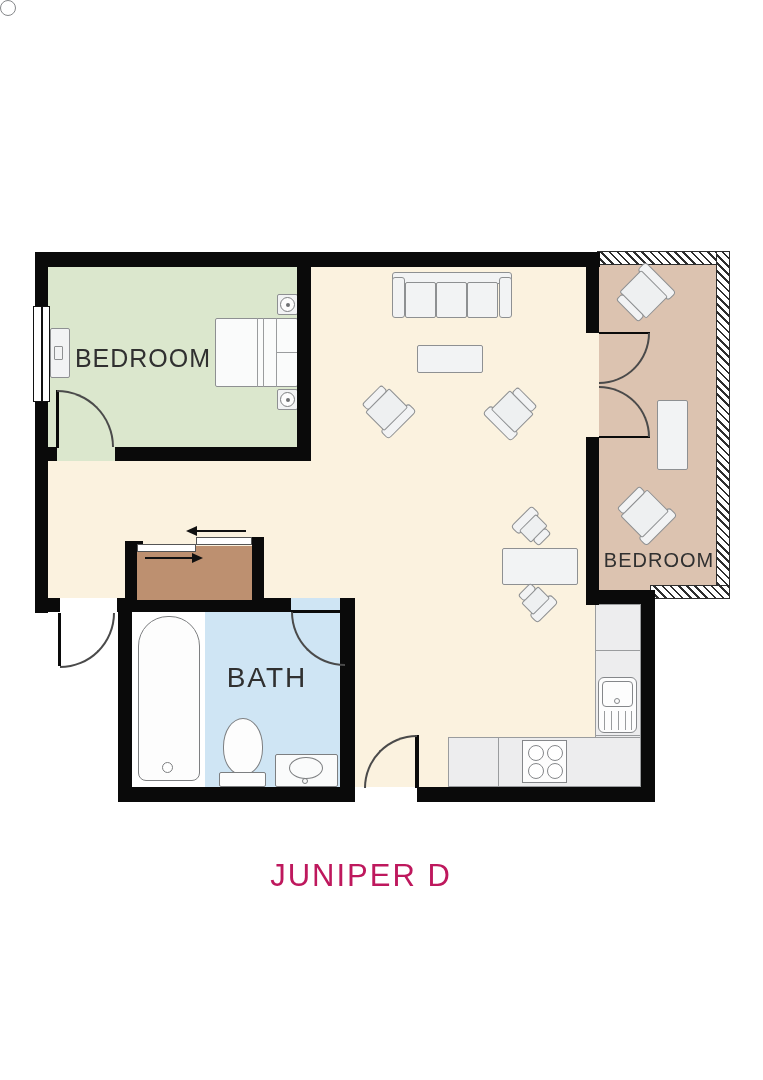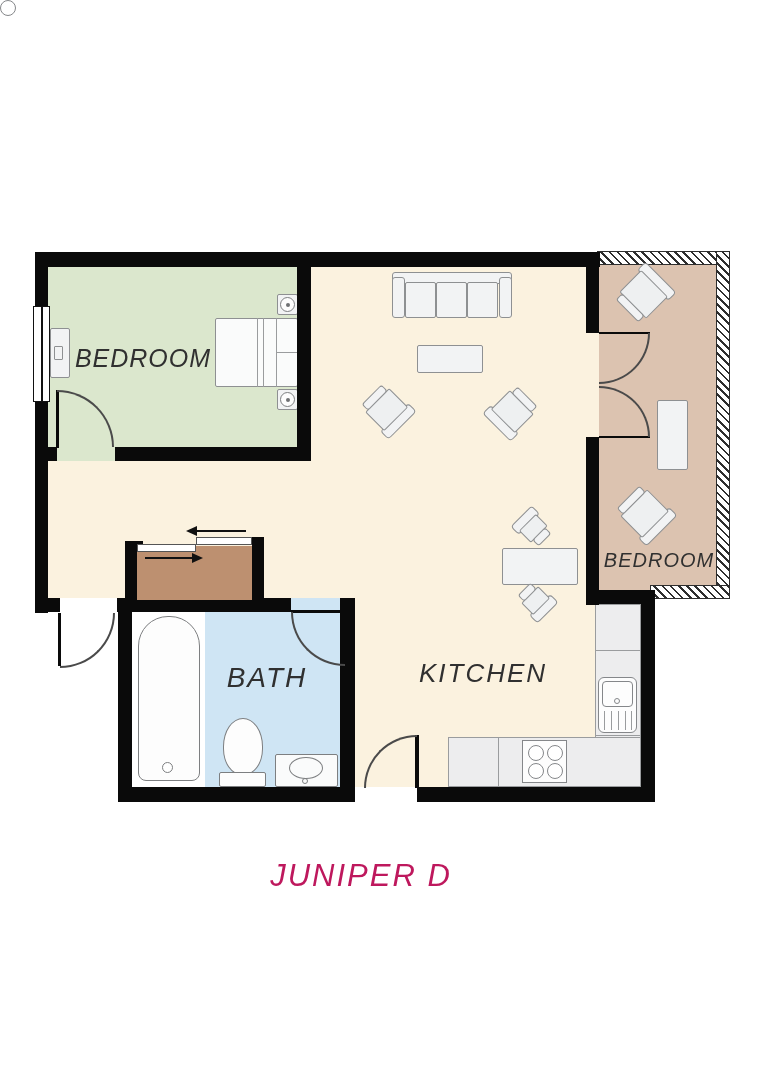--- a/index.html
+++ b/index.html
@@ -5,7 +5,7 @@
   html,body{margin:0;padding:0;}
   body{width:763px;height:1080px;background:#ffffff;position:relative;overflow:hidden;
        font-family:"Liberation Sans", sans-serif;}
-  .abs{position:absolute;font-style:italic;}
+  .abs{position:absolute;}
   .wall{position:absolute;background:#0a0a0a;}
   .floor{position:absolute;}
   .furn{position:absolute;background:#f2f3f4;border:1px solid #8e9092;border-radius:2px;box-sizing:border-box;}

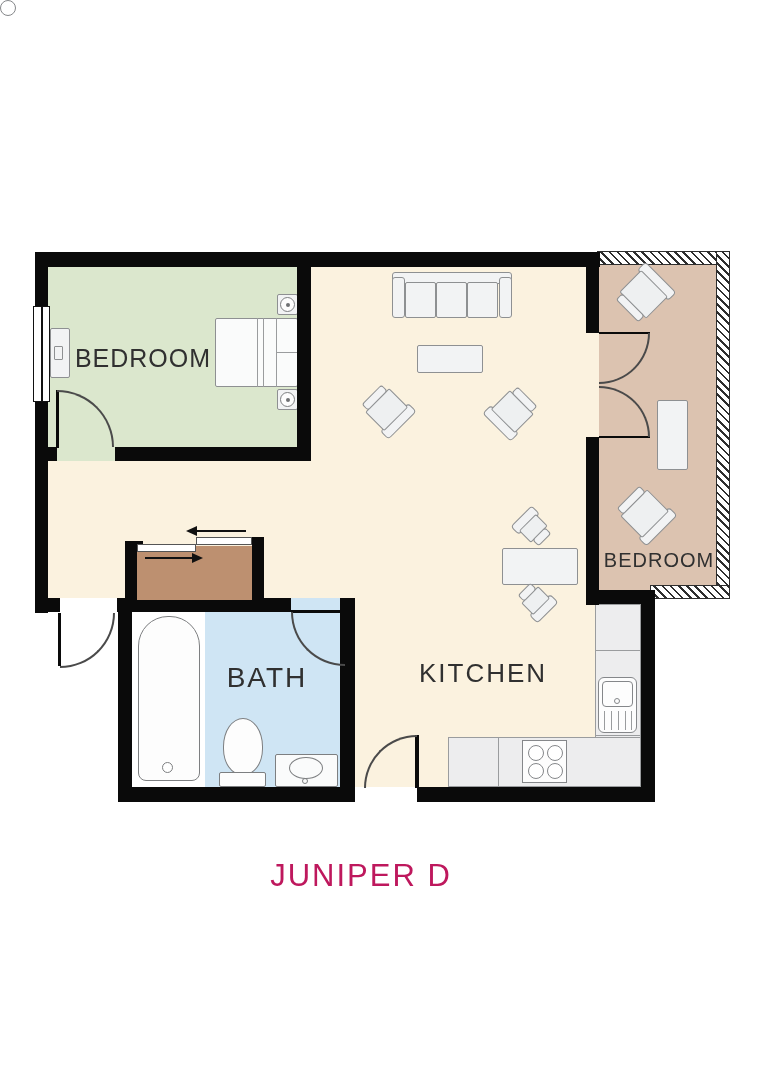--- a/index.html
+++ b/index.html
@@ -186,7 +186,6 @@
   <div class="label" style="left:143px;top:358px;font-size:25px;letter-spacing:1px;">BEDROOM</div>
   <div class="label" style="left:659px;top:560px;font-size:20px;letter-spacing:1px;">BEDROOM</div>
   <div class="label" style="left:267px;top:678px;font-size:28px;letter-spacing:2px;">BATH</div>
-  <div class="label" style="left:483px;top:673px;font-size:26px;letter-spacing:2px;">KITCHEN</div>
   <div class="label" style="left:361px;top:876px;font-size:31px;letter-spacing:2px;color:#be185d;">JUNIPER D</div>
 
 </div>

